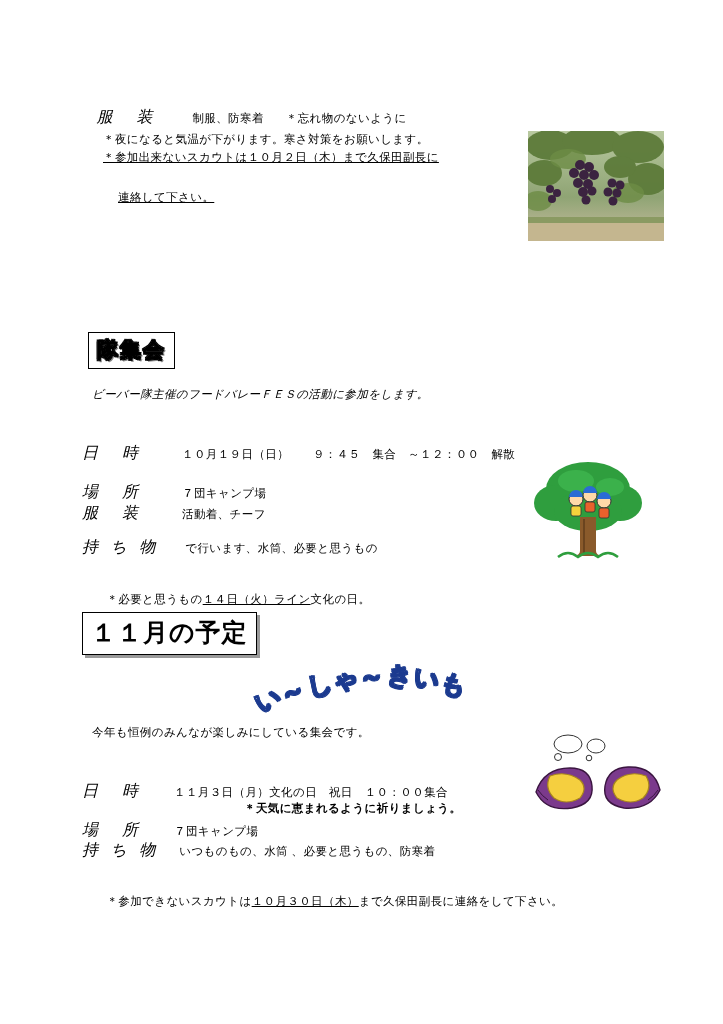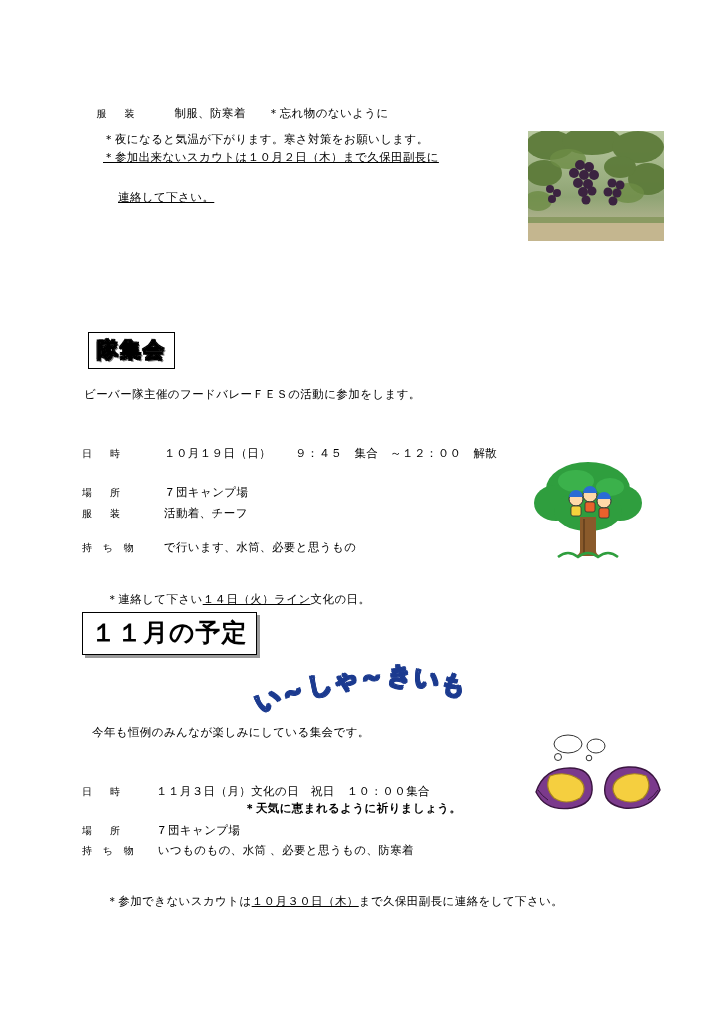--- a/index.html
+++ b/index.html
@@ -32,9 +32,10 @@
 
   
   .label {
-    font-size: 10px;
+    font-size: 16px;
     letter-spacing: 4px;
     white-space: pre;
+    font-style: italic;
   }
 
   

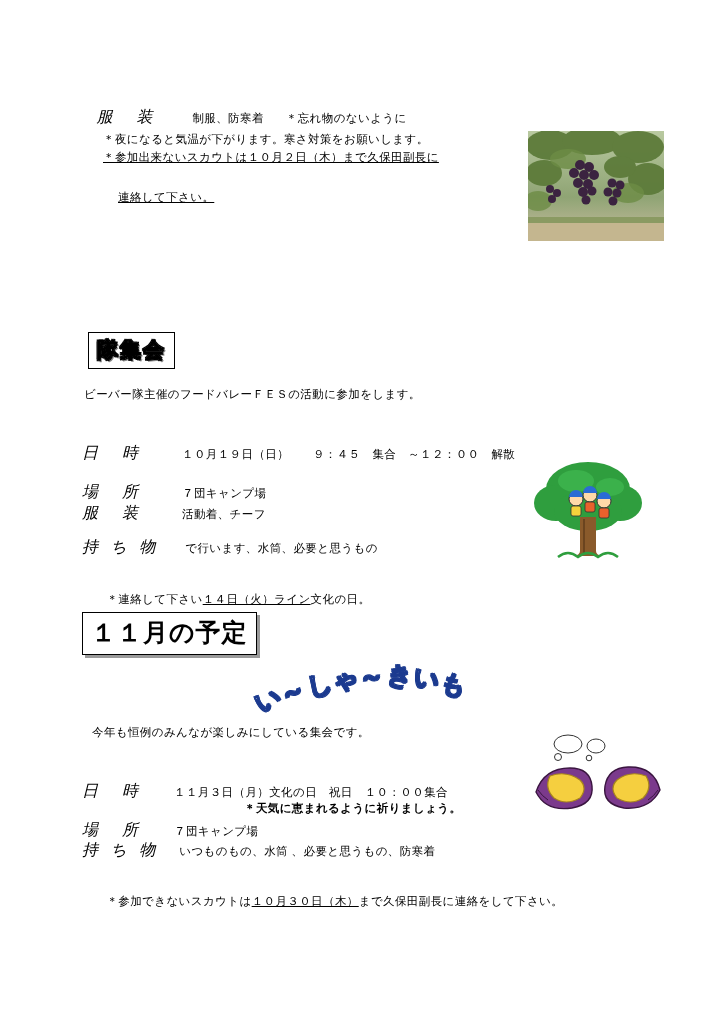--- a/index.html
+++ b/index.html
@@ -169,7 +169,7 @@
     <span class="heading-outline">隊集会</span>
   </div>
 
-  <div class="abs txt" style="left:84px; top:386px;">ビーバー隊主催のフードバレーＦＥＳの活動に参加をします。</div>
+  <div class="abs txt" style="left:92px; top:386px;font-style:italic;">ビーバー隊主催のフードバレーＦＥＳの活動に参加をします。</div>
 
   <div class="abs" style="left:82px; top:443px;">
     <span class="label">日　時</span><span style="display:inline-block;width:40px"></span><span class="txt">１０月１９日（日）　　９：４５　集合　～１２：００　解散</span>

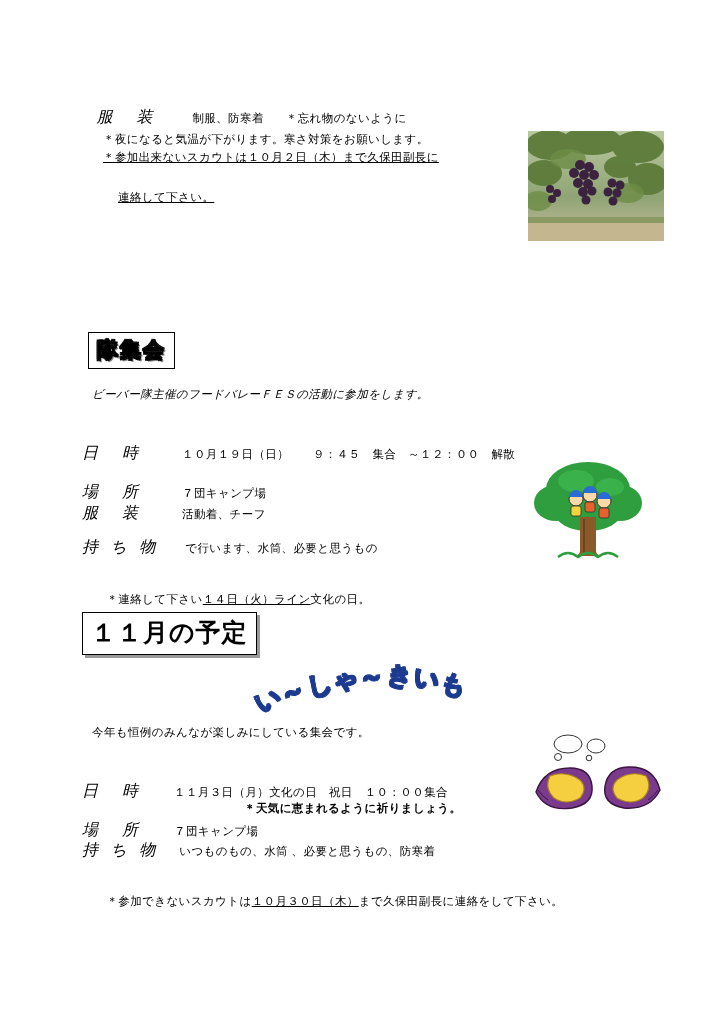--- a/index.html
+++ b/index.html
@@ -188,7 +188,7 @@
   </div>
 
   <div class="abs txt" style="left:92px; top:574px;">
-    <span>＊連絡して下さい</span><span class="underline">１４日（火）ライン</span><span>文化の日。</span>
+    <span>＊必要と思うもの</span><span class="underline">１４日（火）ライン</span><span>文化の日。</span>
   </div>
 
   <div class="abs" style="left:528px; top:455px;">

